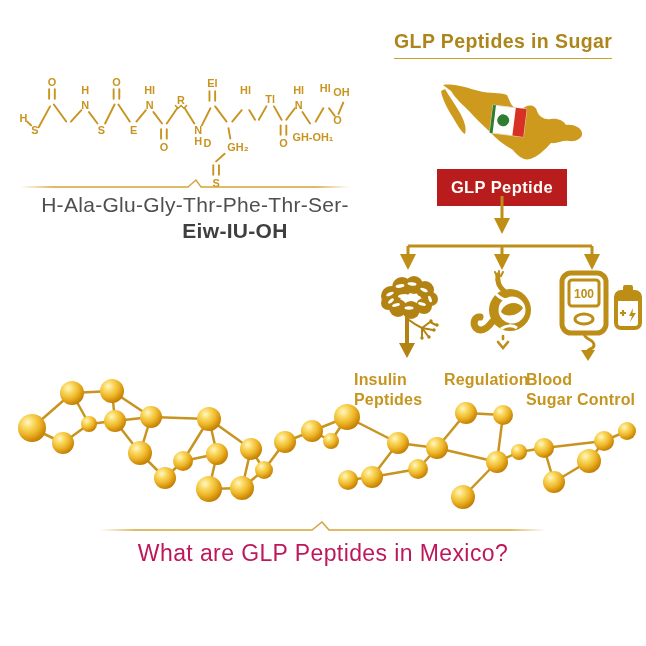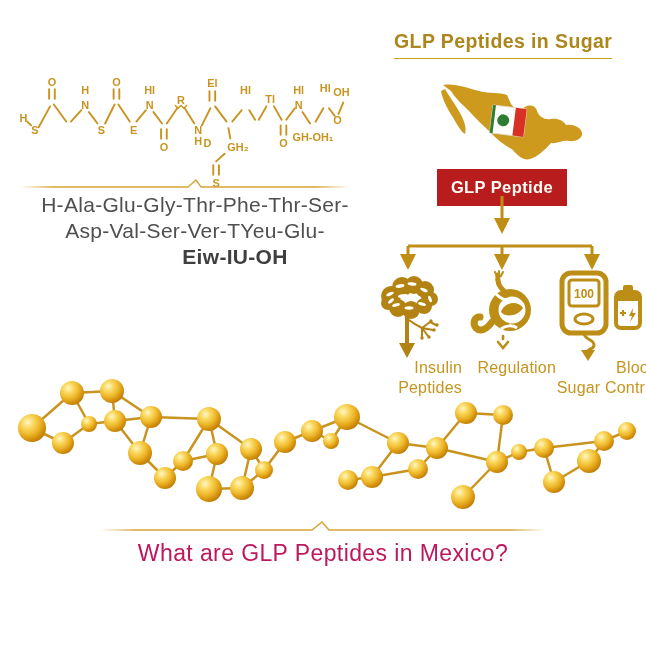--- a/index.html
+++ b/index.html
@@ -101,7 +101,6 @@
 
   <div class="abs sequence">
     <div>H-Ala-Glu-Gly-Thr-Phe-Thr-Ser-</div>
-    <div>Asp-Val-Ser-Ver-TYeu-Glu-</div>
     <div class="l3">Eiw-IU-OH</div>
   </div>
 

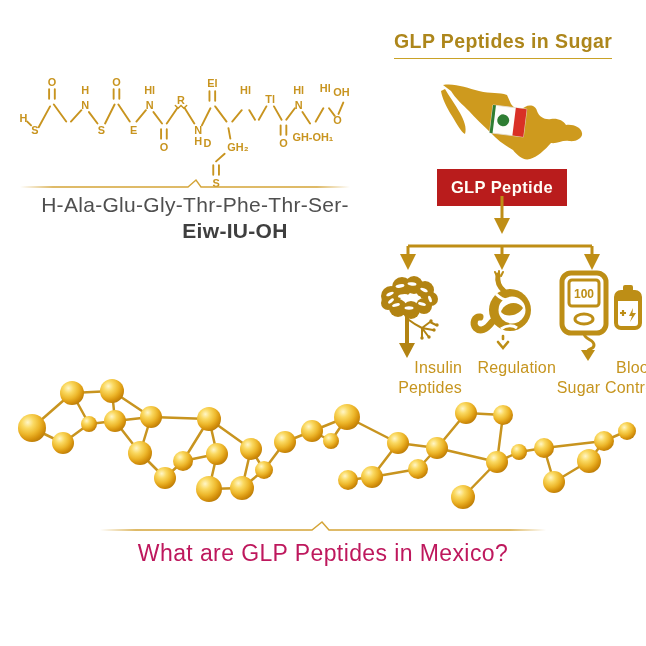--- a/index.html
+++ b/index.html
@@ -18,7 +18,7 @@
     display:flex;align-items:center;justify-content:center;font-size:16.5px;font-weight:600;
     letter-spacing:.4px;}
   
-  .effect-label{top:358px;text-align:right;color:#C6951F;font-size:16px;font-weight:400;
+  .effect-label{top:370px;text-align:left;color:#C6951F;font-size:16px;font-weight:700;
     line-height:20px;letter-spacing:.2px;}
   .el-1{left:354px;width:108px;}
   .el-2{left:444px;width:112px;}

